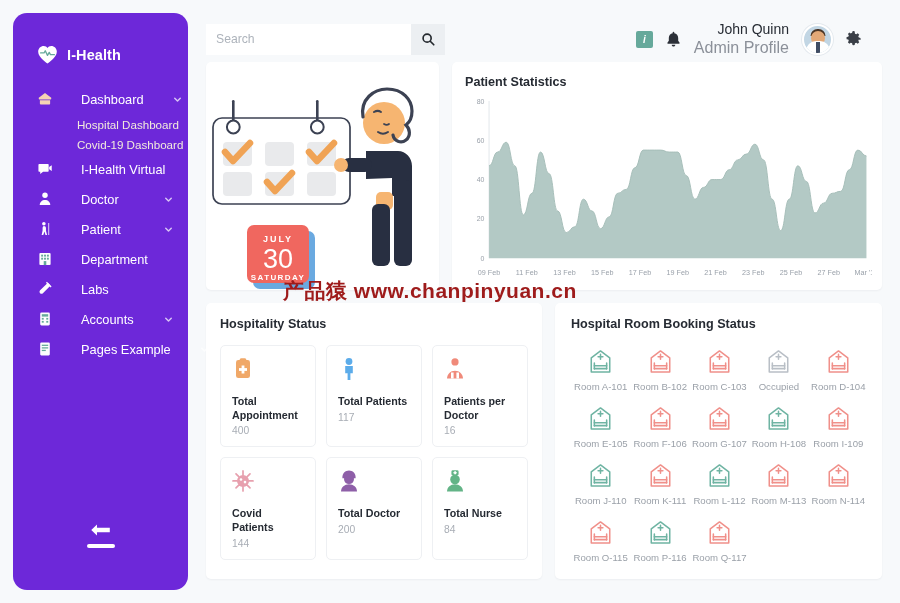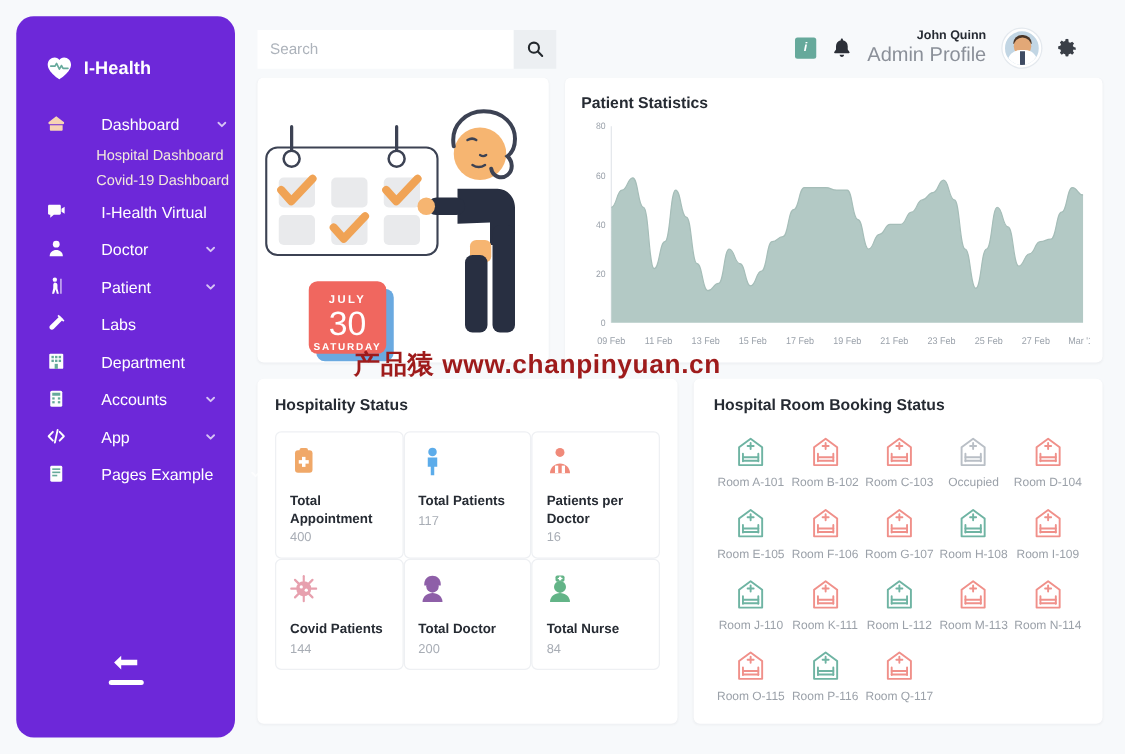--- a/index.html
+++ b/index.html
@@ -69,7 +69,7 @@
   }
   .bell { width: 15px; height: 17px; color: #2c3038; cursor: pointer; }
   .user-block { text-align: right; line-height: 1.22; cursor: pointer; }
-  .user-name { font-size: 10px; font-weight: bold; color: #262b33; }
+  .user-name { font-size: 14px; font-weight: normal; color: #262b33; }
   .user-role { font-size: 16px; color: #8b9099; }
   .avatar {
     width: 31px; height: 31px; border-radius: 50%;

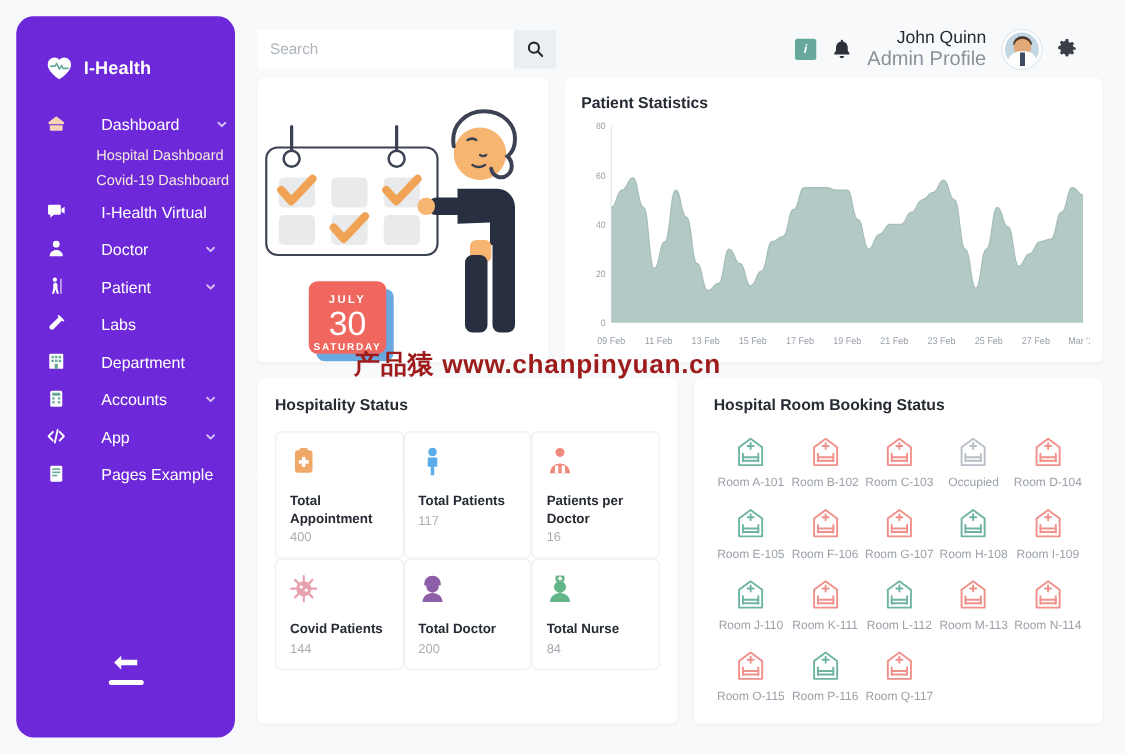--- a/index.html
+++ b/index.html
@@ -190,14 +190,6 @@
 
       <div class="nav-item">
         <svg class="ico" viewBox="0 0 20 20" fill="currentColor">
-          <path d="M13.6 2.2 17 5.6 7.4 15.2c-1 1-2.6 1-3.5 0-1-1-1-2.5 0-3.5z"></path>
-          <path d="M12.4 1 18.2 6.8l-1.2 1.2L11.2 2.2z"></path>
-        </svg>
-        <span class="nav-label">Labs</span>
-      </div>
-
-      <div class="nav-item">
-        <svg class="ico" viewBox="0 0 20 20" fill="currentColor">
           <rect x="3" y="2.4" width="14" height="15.2" rx="1.2"></rect>
           <rect x="5.2" y="4.6" width="2.4" height="2.4" fill="#66a99b"></rect>
           <rect x="8.8" y="4.6" width="2.4" height="2.4" fill="#66a99b"></rect>
@@ -208,6 +200,14 @@
           <rect x="8.4" y="12.6" width="3.2" height="5" fill="#66a99b"></rect>
         </svg>
         <span class="nav-label">Department</span>
+      </div>
+
+      <div class="nav-item">
+        <svg class="ico" viewBox="0 0 20 20" fill="currentColor">
+          <path d="M13.6 2.2 17 5.6 7.4 15.2c-1 1-2.6 1-3.5 0-1-1-1-2.5 0-3.5z"></path>
+          <path d="M12.4 1 18.2 6.8l-1.2 1.2L11.2 2.2z"></path>
+        </svg>
+        <span class="nav-label">Labs</span>
       </div>
 
       <div class="nav-item">

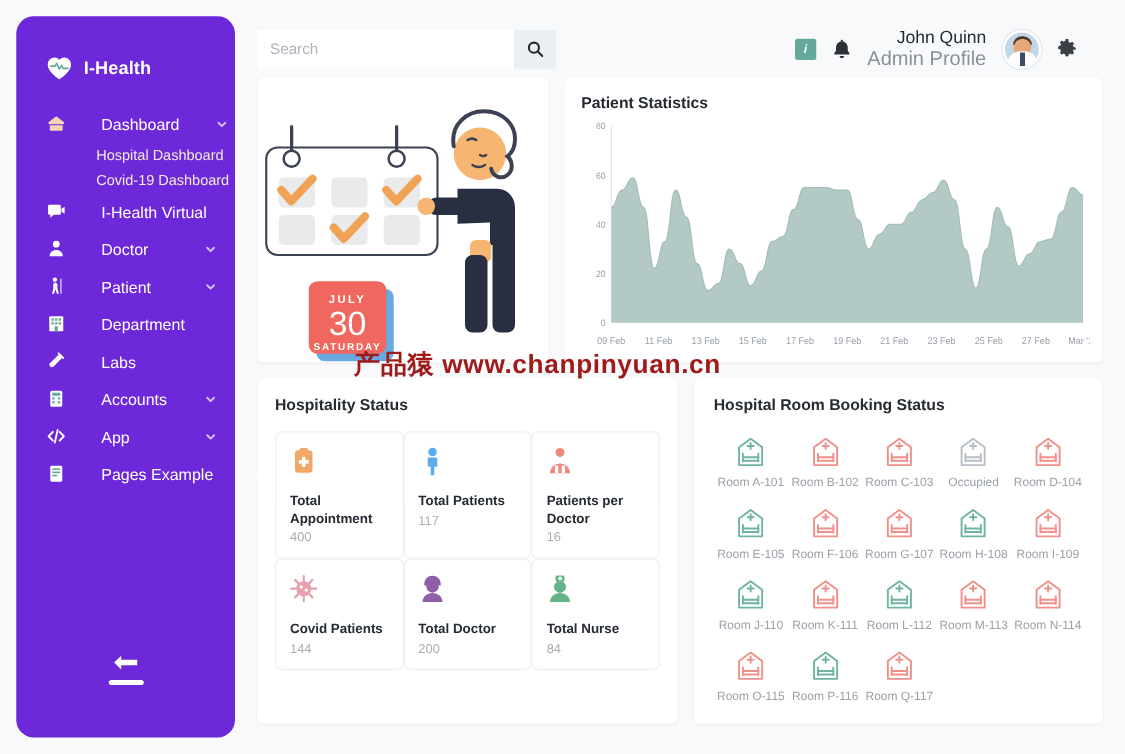--- a/index.html
+++ b/index.html
@@ -225,17 +225,6 @@
           </svg>
       </div>
 
-      <div class="nav-item">
-        <svg class="ico" viewBox="0 0 20 20" fill="none" stroke="currentColor" stroke-width="1.9" stroke-linecap="round" stroke-linejoin="round">
-          <path d="M6.6 5.6 2.4 10l4.2 4.4"></path>
-            <path d="M13.4 5.6 17.6 10l-4.2 4.4"></path>
-            <path d="M11.4 3.6 8.6 16.4"></path>
-        </svg>
-        <span class="nav-label">App</span>
-        <svg class="caret" viewBox="0 0 12 12" fill="none" stroke="currentColor" stroke-width="1.6" stroke-linecap="round" stroke-linejoin="round">
-            <path d="M3 4.6 6 7.6l3-3"></path>
-          </svg>
-      </div>
 
       <div class="nav-item">
         <svg class="ico" viewBox="0 0 20 20" fill="currentColor">

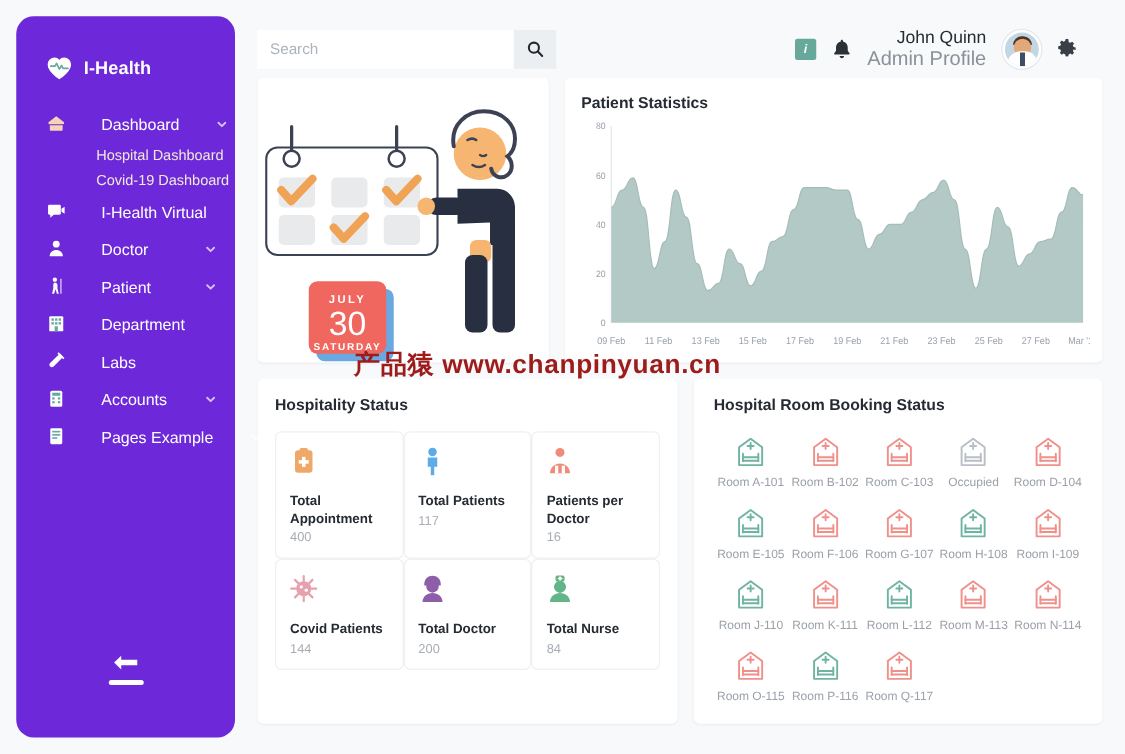--- a/index.html
+++ b/index.html
@@ -101,7 +101,7 @@
 
   
   .hosp { flex: 0 0 336px; padding: 14px 14px 16px 14px; }
-  .tile-grid { display: grid; grid-template-columns: repeat(3, 1fr); margin-top: 14px; }
+  .tile-grid { display: grid; grid-template-columns: repeat(3, 1fr); gap: 10px; margin-top: 14px; }
   .tile {
     border: 1px solid #eef0f3; border-radius: 5px;
     padding: 11px 9px 10px 11px; min-height: 86px;

